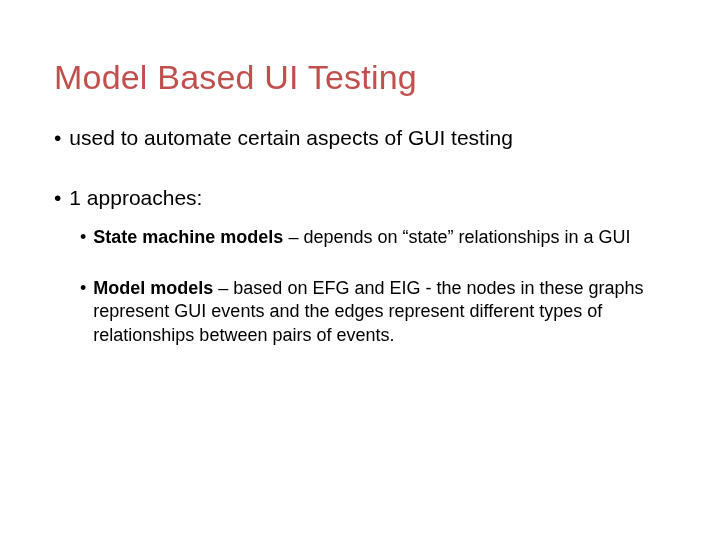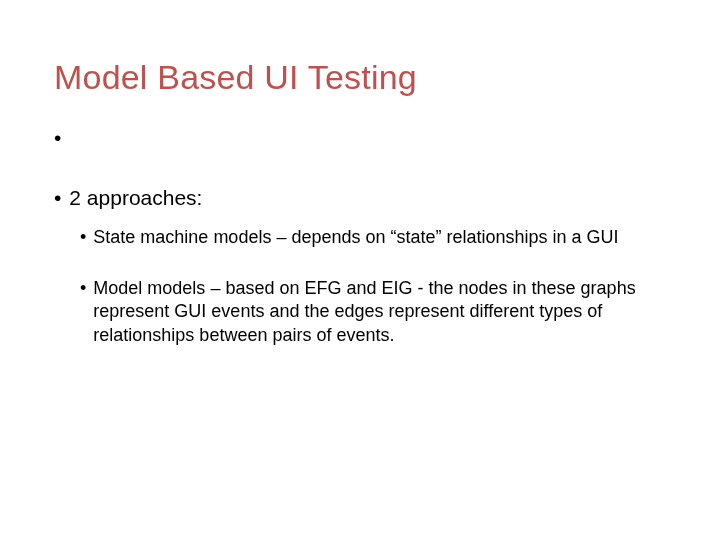--- a/index.html
+++ b/index.html
@@ -71,6 +71,7 @@
 
   <div class="bullet-l1">
     <span class="dot">•</span>
+    <span>used to automate certain aspects of GUI testing</span>
   </div>
 
   <div class="bullet-l1" style="margin-bottom:14px;">

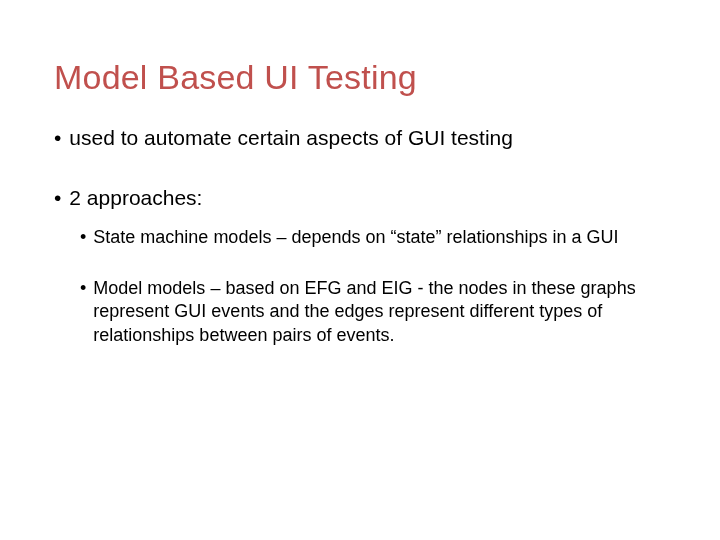--- a/index.html
+++ b/index.html
@@ -76,7 +76,7 @@
 
   <div class="bullet-l1" style="margin-bottom:14px;">
     <span class="dot">•</span>
-    <span>2 approaches:</span>
+    <span>1 approaches:</span>
   </div>
 
   <div class="sub-container">

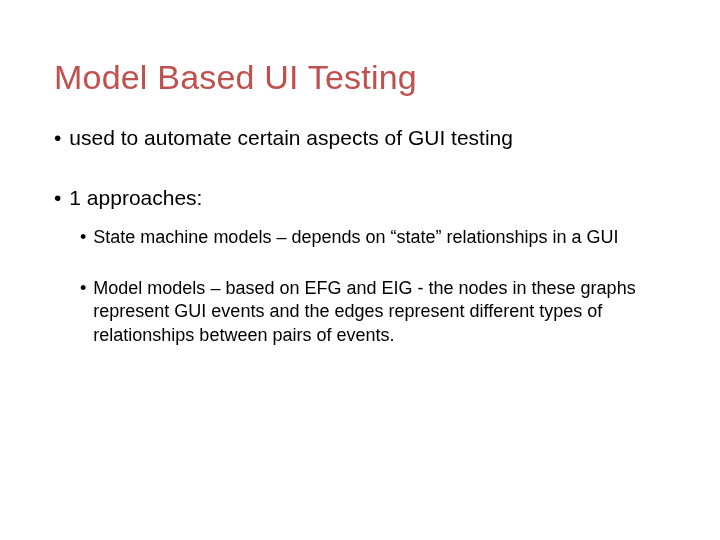--- a/index.html
+++ b/index.html
@@ -58,7 +58,7 @@
     max-width: 560px;
   }
   .bold-lead {
-    font-weight: 400;
+    font-weight: 700;
     margin-top: 21px;
   }
 </style>

